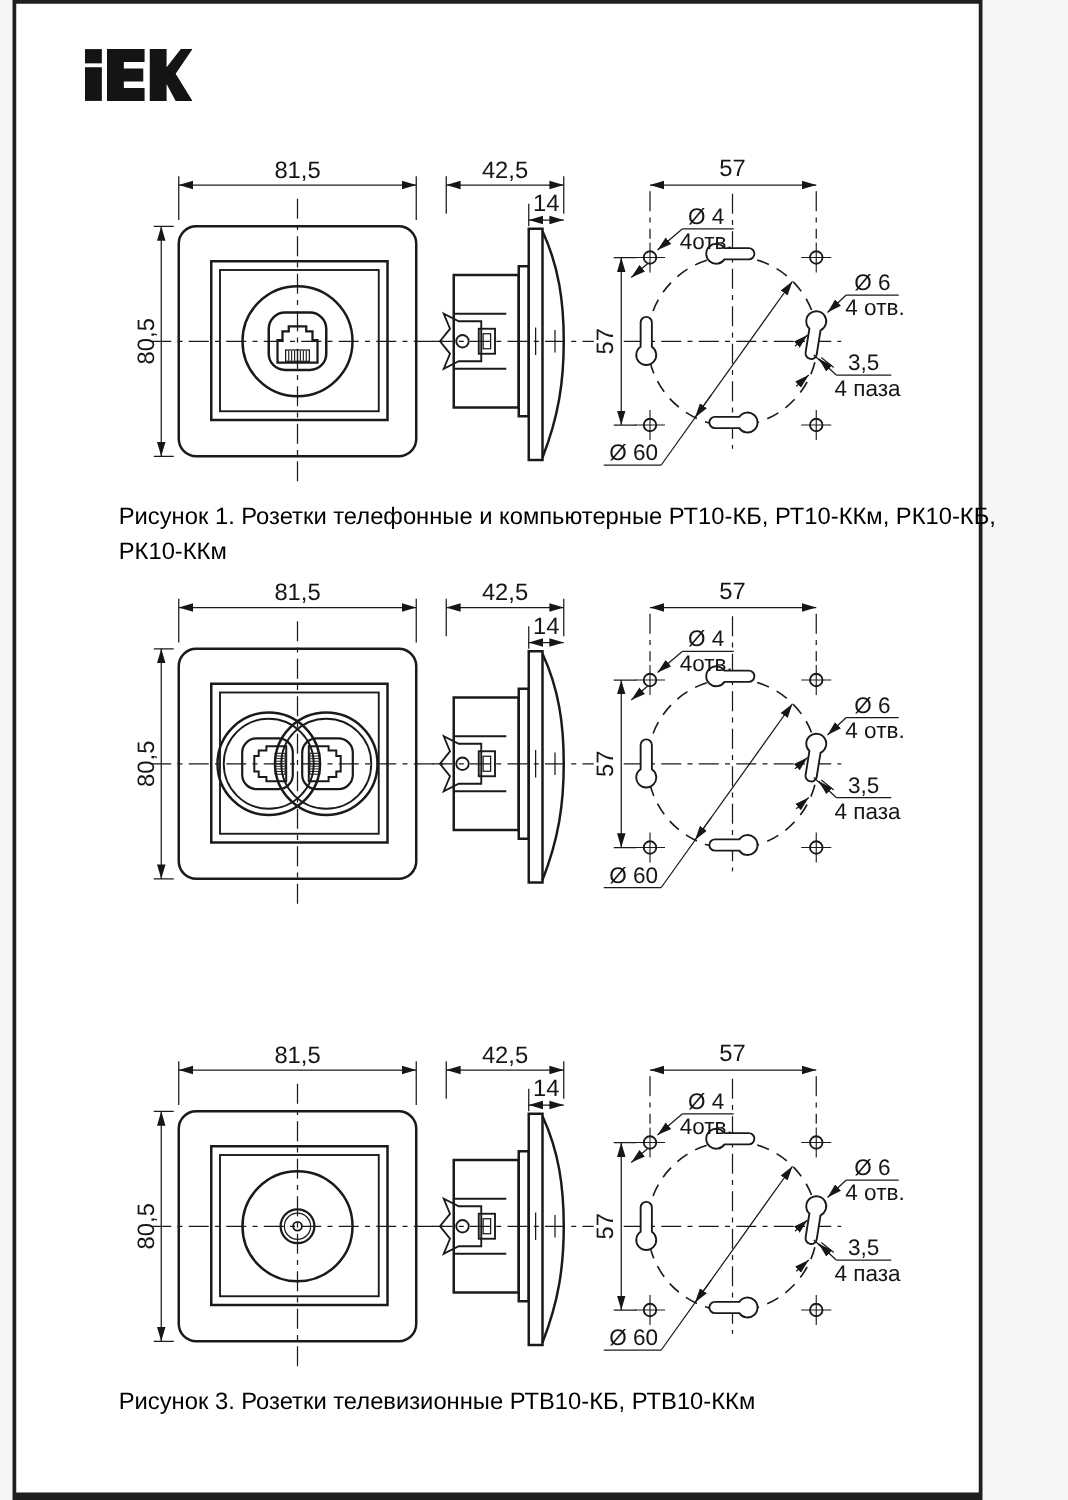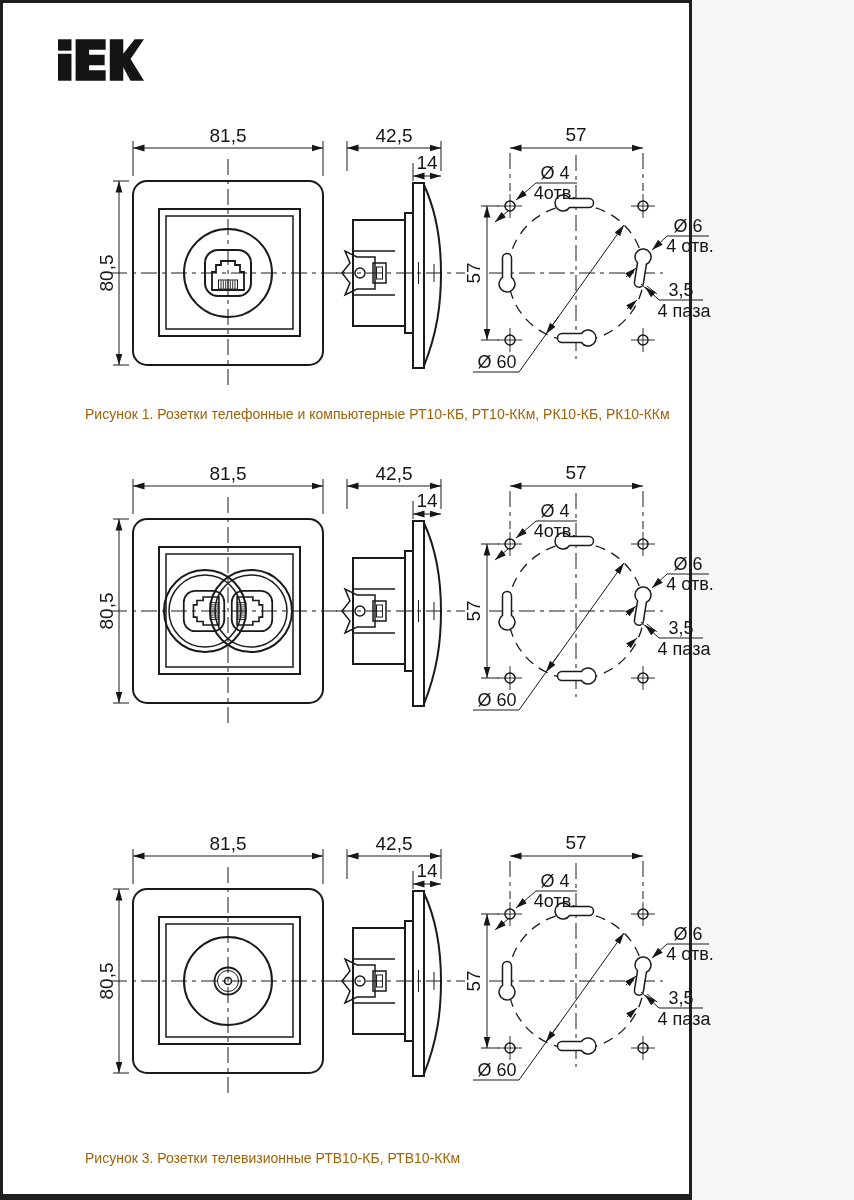--- a/index.html
+++ b/index.html
@@ -4,7 +4,7 @@
 <style>
   html,body{margin:0;padding:0;}
   body{width:854px;height:1200px;position:relative;background:#f6f6f6;font-family:"Liberation Sans","DejaVu Sans",sans-serif;}
-  .page{position:absolute;left:0;top:0;width:692px;height:1200px;box-sizing:border-box;background:#fff;
+  .page{position:absolute;left:10px;top:0;width:776px;height:1200px;box-sizing:border-box;background:#fff;
         border:3px solid #1f1f1f;border-bottom-width:6px;}
   .logo{position:absolute;left:55px;top:36px;}
   .row{position:absolute;left:0;}

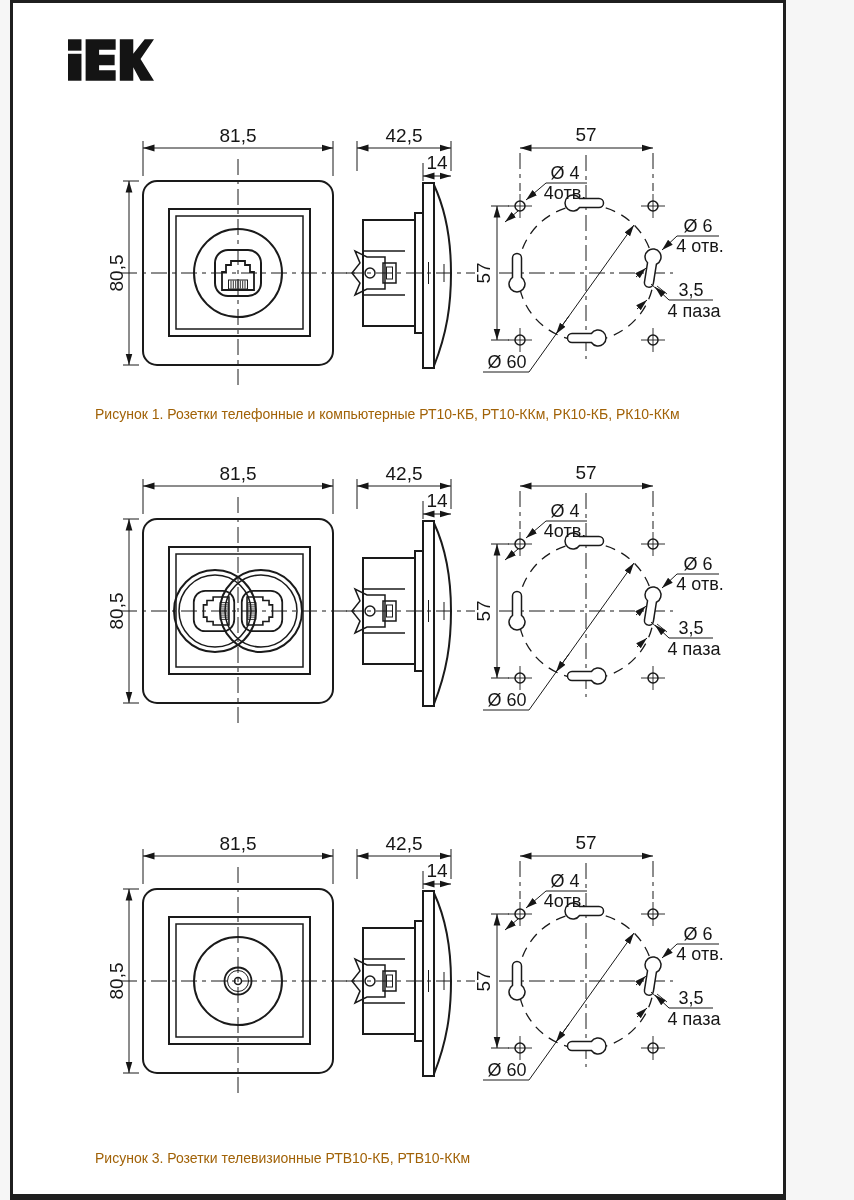--- a/index.html
+++ b/index.html
@@ -9,7 +9,7 @@
   .logo{position:absolute;left:55px;top:36px;}
   .row{position:absolute;left:0;}
   .row1{top:118px;} .row2{top:456px;} .row3{top:826px;}
-  .caption{position:absolute;left:82px;width:706px;font-size:14px;line-height:28px;color:#a16207;}
+  .caption{position:absolute;left:82px;width:706px;font-size:19px;line-height:28px;color:#000000;}
   .cap1{top:397px;} .cap2{top:732px;} .cap3{top:1105px;margin-top:36px;}
   svg text{font-family:"Liberation Sans","DejaVu Sans",sans-serif;fill:#161616;}
   .dim{font-size:19px;text-anchor:middle;}

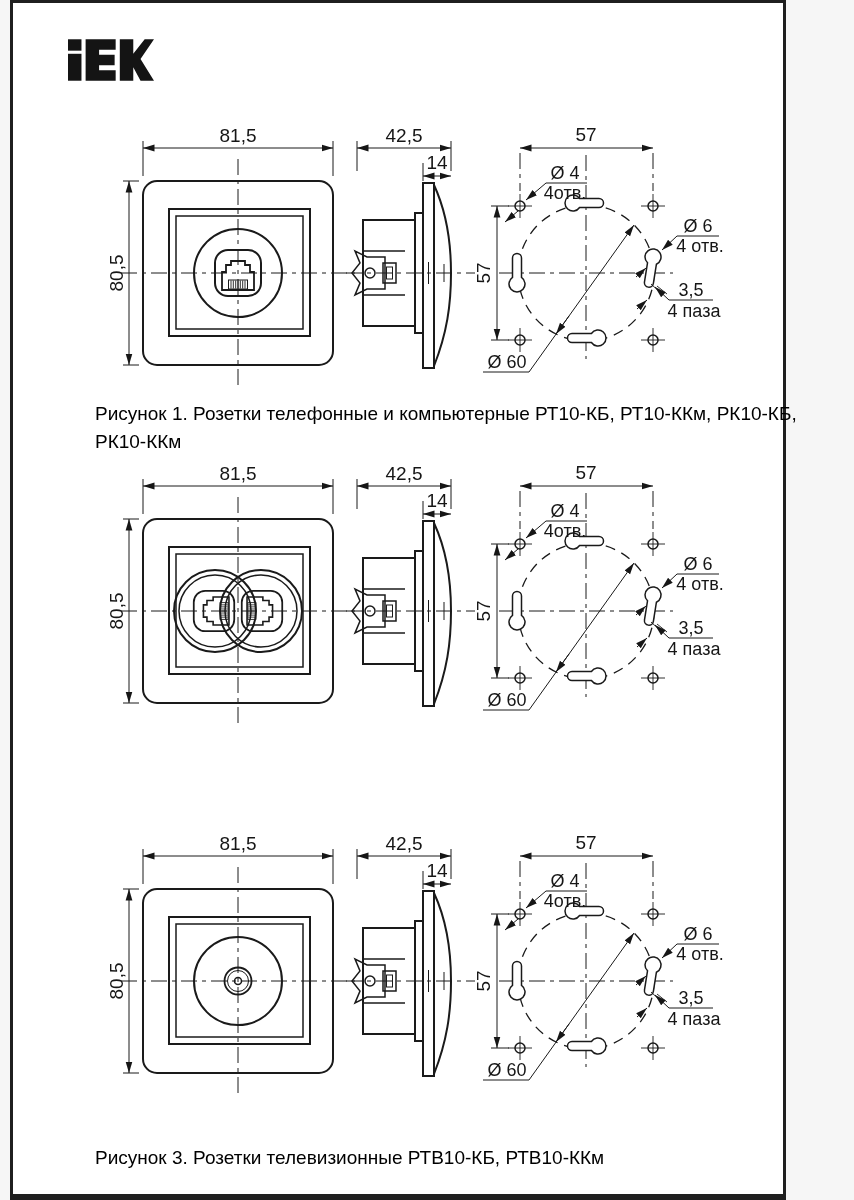--- a/index.html
+++ b/index.html
@@ -10,7 +10,7 @@
   .row{position:absolute;left:0;}
   .row1{top:118px;} .row2{top:456px;} .row3{top:826px;}
   .caption{position:absolute;left:82px;width:706px;font-size:19px;line-height:28px;color:#000000;}
-  .cap1{top:397px;} .cap2{top:732px;} .cap3{top:1105px;margin-top:36px;}
+  .cap1{top:397px;} .cap2{top:732px;} .cap3{top:1105px;}
   svg text{font-family:"Liberation Sans","DejaVu Sans",sans-serif;fill:#161616;}
   .dim{font-size:19px;text-anchor:middle;}
   .sm{font-size:18px;text-anchor:middle;}

